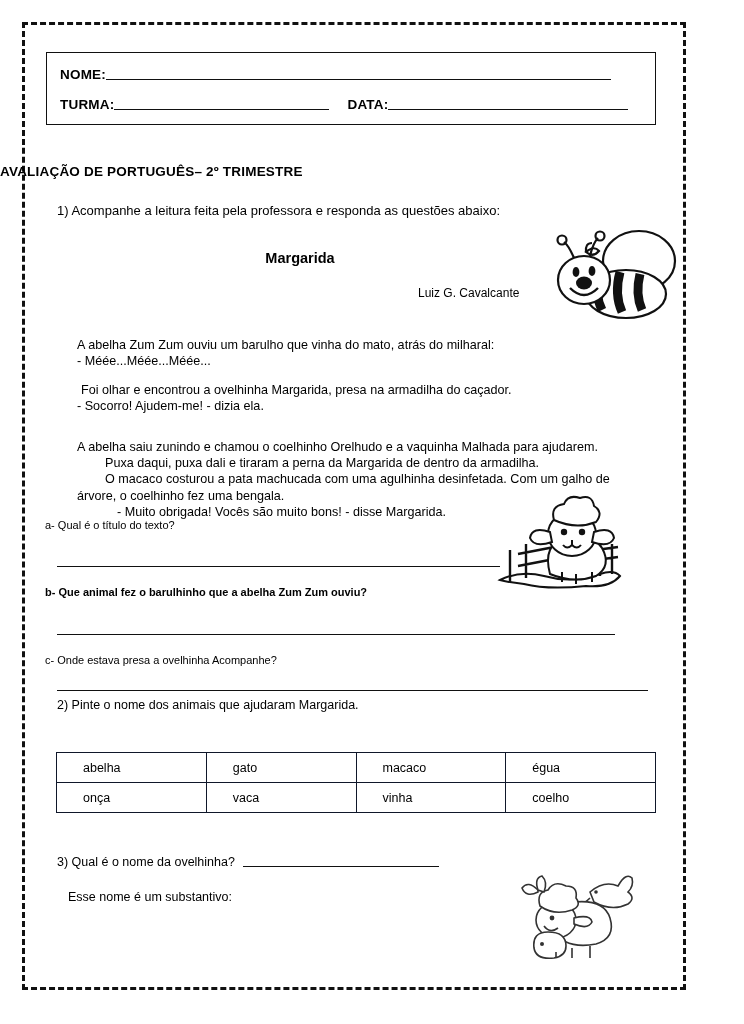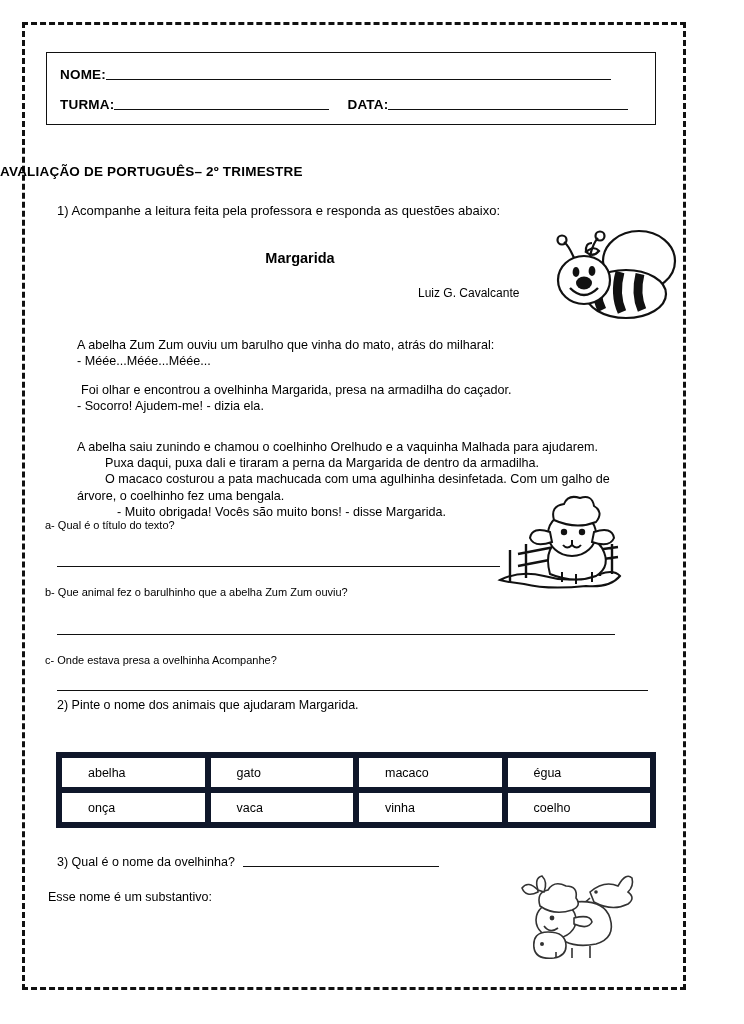--- a/index.html
+++ b/index.html
@@ -127,7 +127,7 @@
     font-size: 11px;
   }
   #qa-text { top: 519px; }
-  #qb-text { top: 586px; }
+  #qb-text { top: 586px; font-weight: bold; }
   #qc-text { top: 654px; }
 
   .answer-rule {

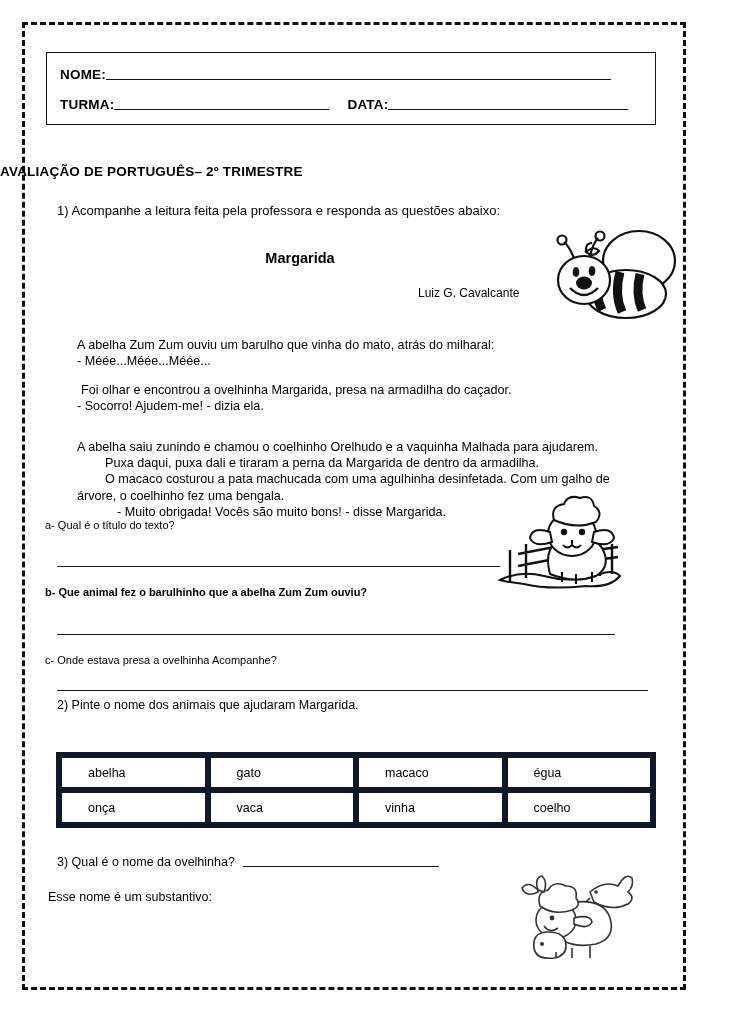--- a/index.html
+++ b/index.html
@@ -156,7 +156,7 @@
     font-size: 12.5px;
   }
   #animals-table td {
-    border: 6px solid #0f172a;
+    border: 1px solid #0f172a;
     height: 29px;
     padding: 0 0 0 26px;
     vertical-align: middle;

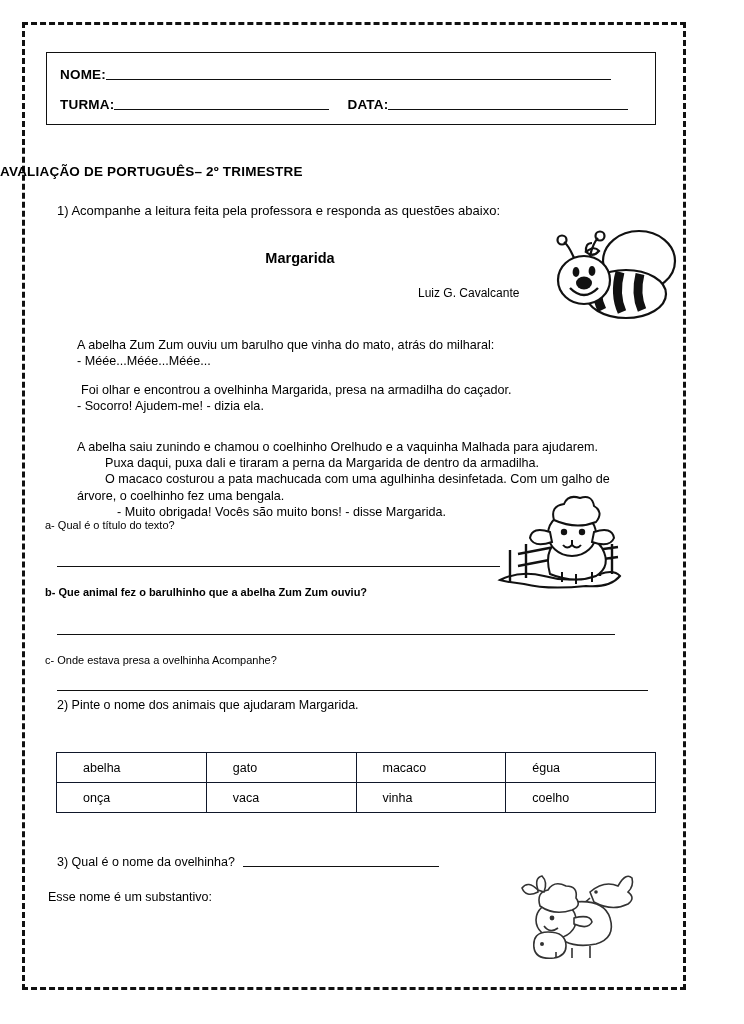--- a/index.html
+++ b/index.html
@@ -181,7 +181,7 @@
   }
   #q3-sub {
     position: absolute;
-    left: 48px;
+    left: 68px;
     top: 890px;
     font-size: 12.5px;
   }

